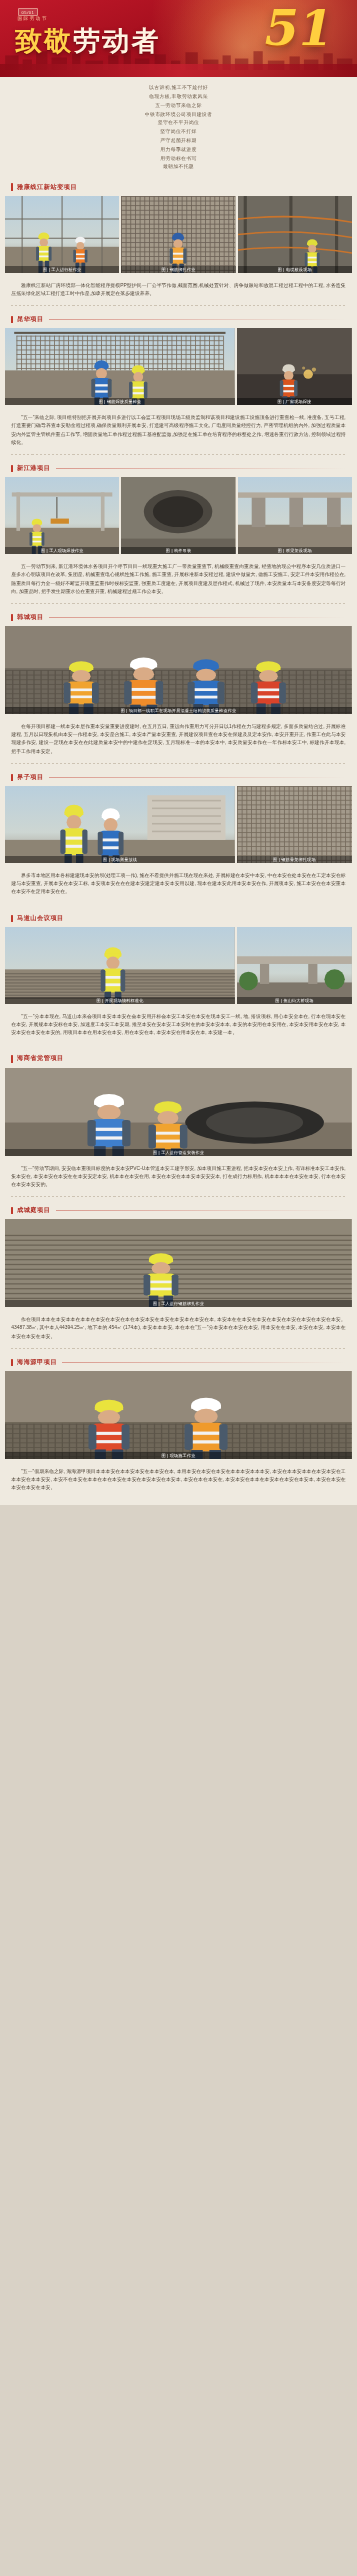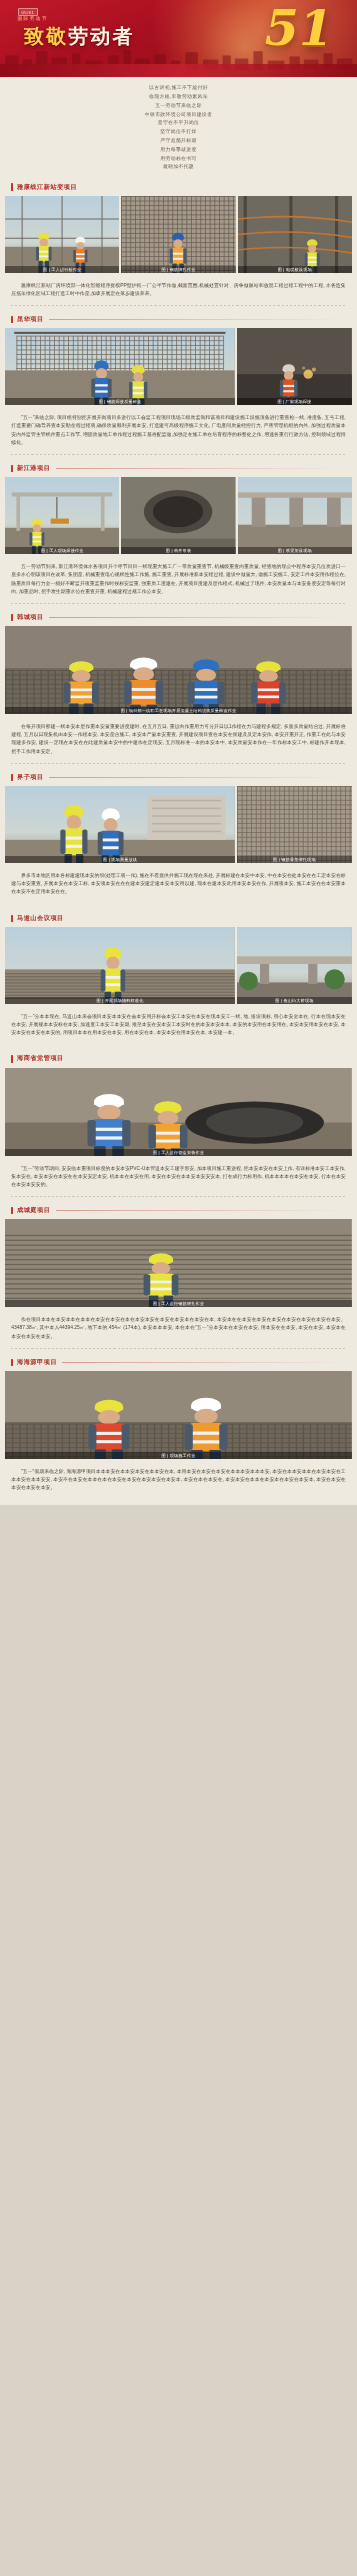--- a/index.html
+++ b/index.html
@@ -55,10 +55,10 @@
   }
   .hero-title {
     position: absolute;
-    left: 24px; top: 23px;
+    left: 15px; top: 23px;
     font-family: "DejaVu Serif", serif;
     font-weight: bold;
-    font-size: 20px;
+    font-size: 27px;
     letter-spacing: 2.1px;
     color: #fff4e2;
     text-shadow: 0 1px 0 #7a0712, 0 2.1px 5.2px rgba(0,0,0,0.35);

